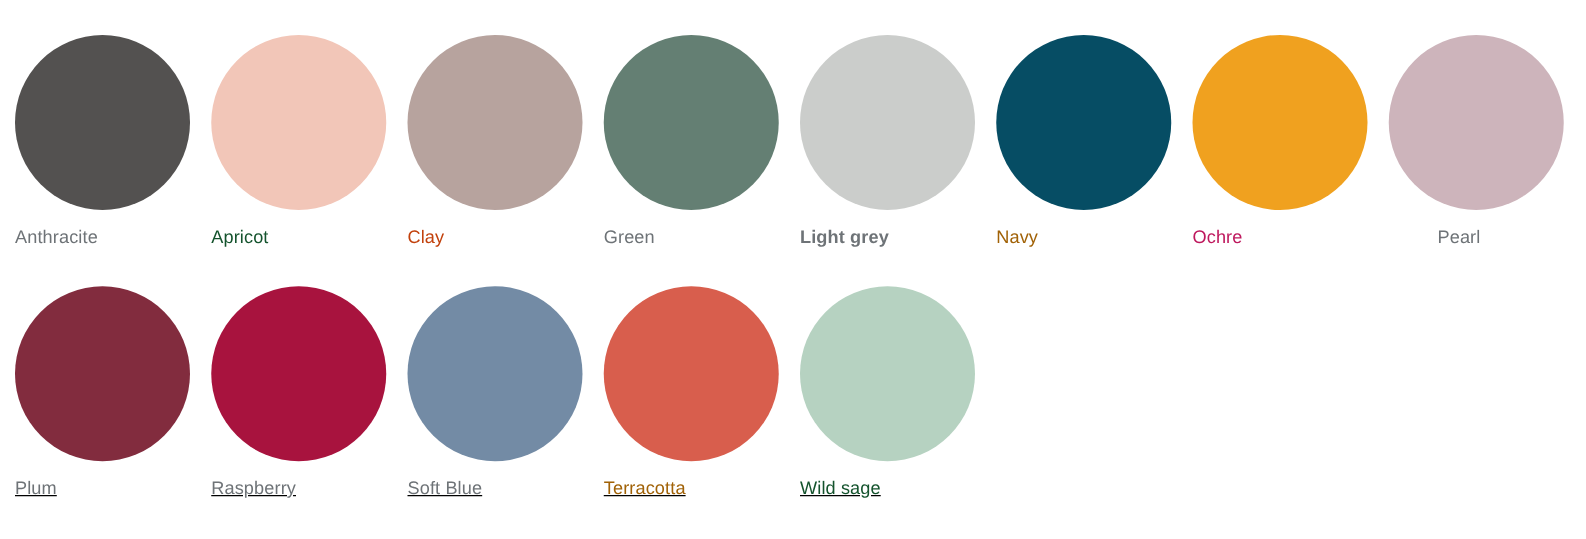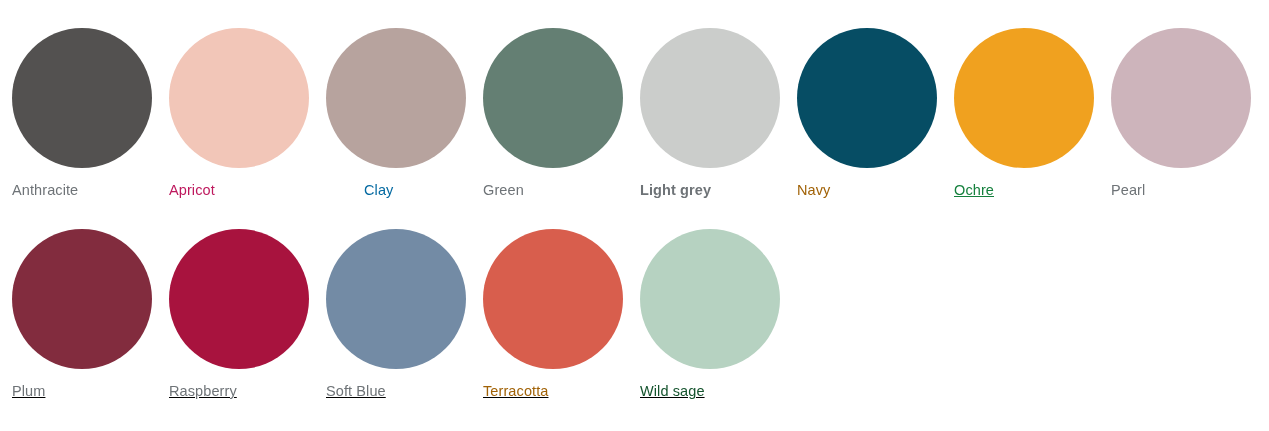--- a/index.html
+++ b/index.html
@@ -80,7 +80,7 @@
 
     <div class="swatch-cell">
       <div class="swatch-disc" style="background: rgb(242, 198, 184);"></div>
-      <div class="swatch-label" style="color: #be185d;">Apricot</div>
+      <div class="swatch-label" style="color: #14532d;">Apricot</div>
     </div>
 
     <div class="swatch-cell">

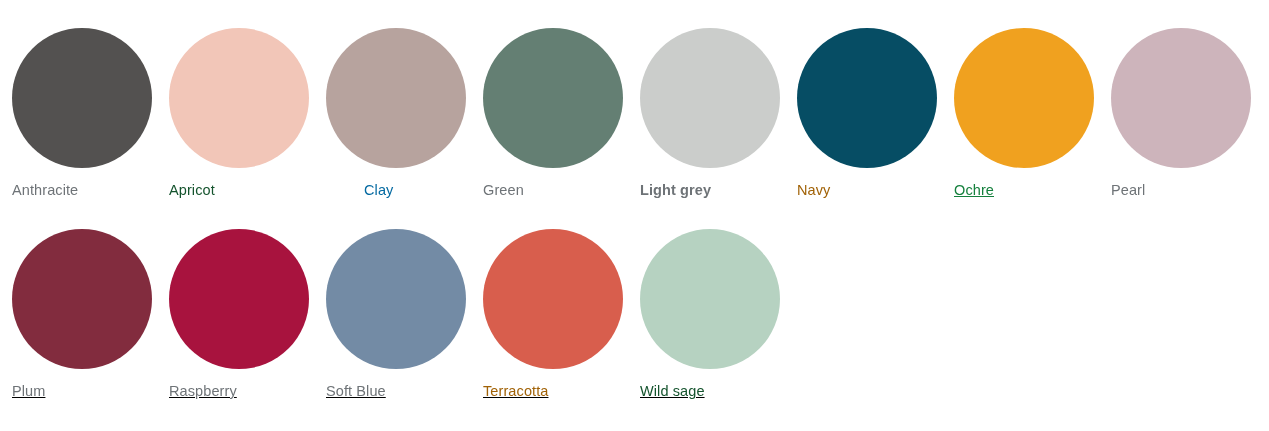--- a/index.html
+++ b/index.html
@@ -85,7 +85,7 @@
 
     <div class="swatch-cell">
       <div class="swatch-disc" style="background: rgb(183, 163, 158);"></div>
-      <div class="swatch-label" style="color: #0369a1; margin-left: 38px;">Clay</div>
+      <div class="swatch-label" style="color: #c2410c;">Clay</div>
     </div>
 
     <div class="swatch-cell">

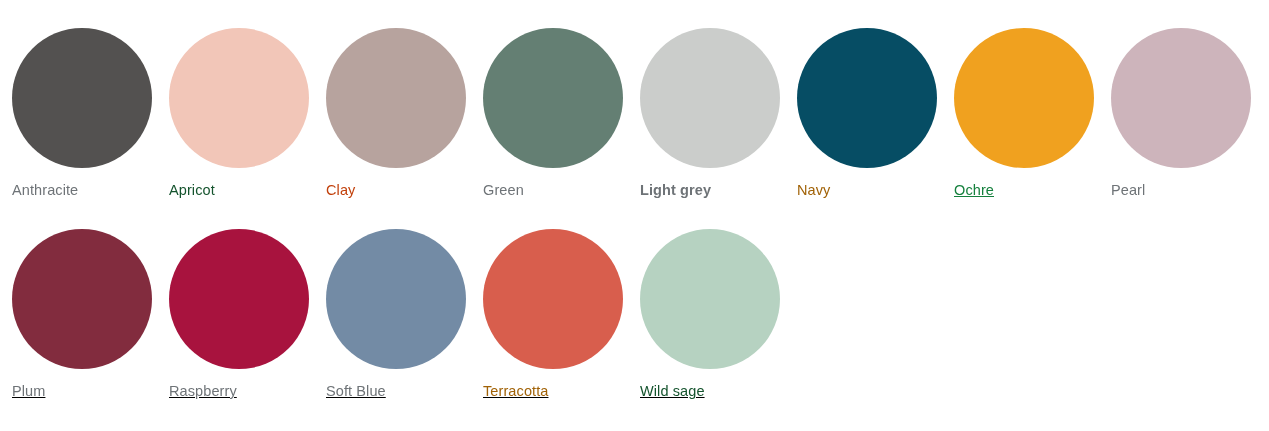--- a/index.html
+++ b/index.html
@@ -105,7 +105,7 @@
 
     <div class="swatch-cell">
       <div class="swatch-disc" style="background: rgb(240, 161, 31);"></div>
-      <div class="swatch-label" style="color: #15803d; text-decoration: underline;">Ochre</div>
+      <div class="swatch-label" style="color: #be185d;">Ochre</div>
     </div>
 
     <div class="swatch-cell">

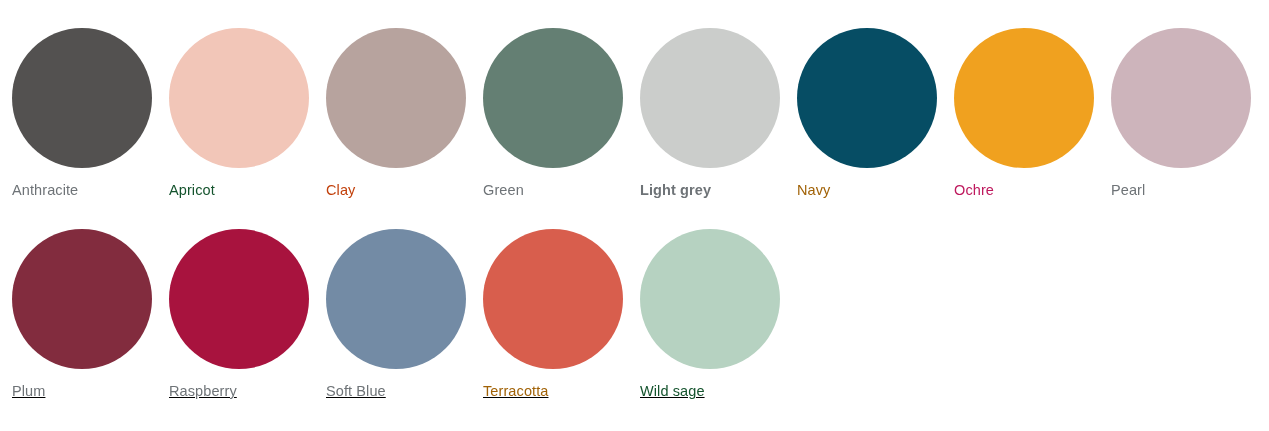--- a/index.html
+++ b/index.html
@@ -110,7 +110,7 @@
 
     <div class="swatch-cell">
       <div class="swatch-disc" style="background: rgb(205, 180, 187);"></div>
-      <div class="swatch-label" style="color: rgb(110, 115, 119);">Pearl</div>
+      <div class="swatch-label" style="color: rgb(110, 115, 119); margin-left: 39px;">Pearl</div>
     </div>
 
   </div>

